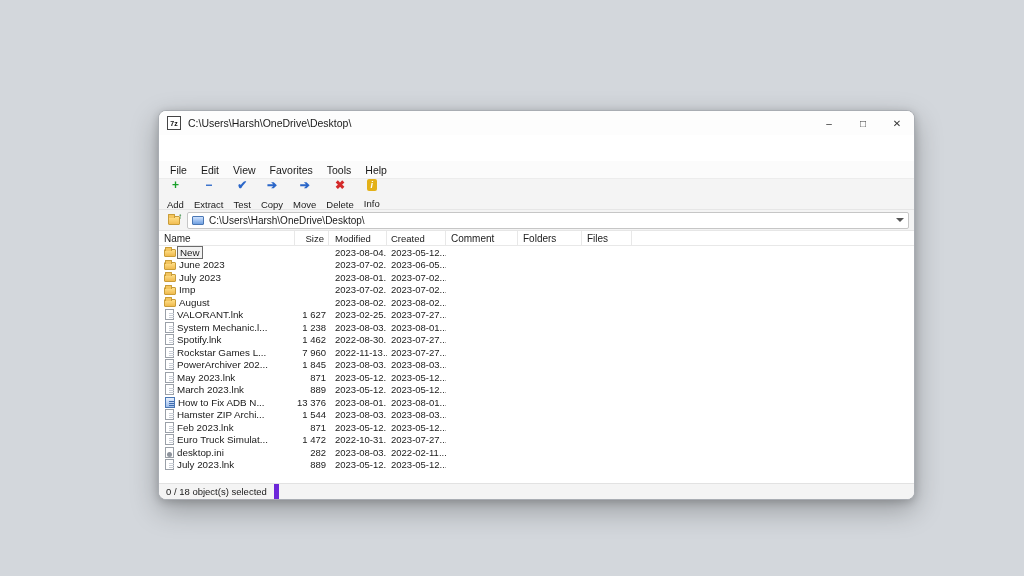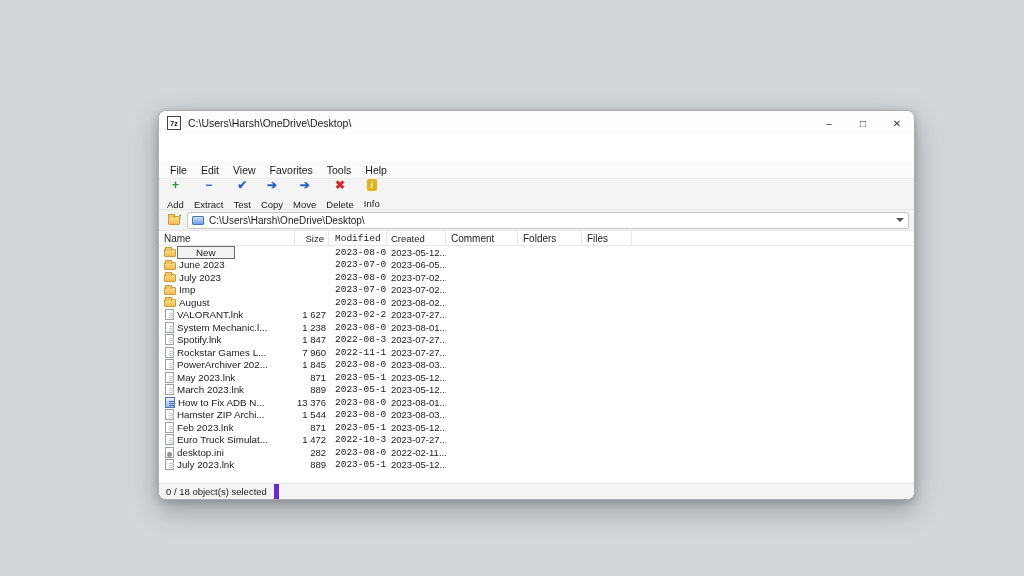--- a/index.html
+++ b/index.html
@@ -63,7 +63,7 @@
   .col { white-space:nowrap; overflow:hidden; }
   .col-name { width:136px; display:flex; align-items:center; padding-left:5px; }
   .col-size { width:34px; text-align:right; padding-right:3px; font-size:9.5px; color:#1a1a1a; }
-  .col-modified { width:58px; padding-left:6px; font-size:9.5px; color:#1a1a1a;font-family:Liberation Mono, monospace; }
+  .col-modified { width:58px; padding-left:6px; font-size:9.5px; color:#1a1a1a; }
   .col-created { width:59px; padding-left:4px; font-size:9.5px; color:#1a1a1a; }
   .col-comment { width:72px; }
   .col-folders { width:64px; }

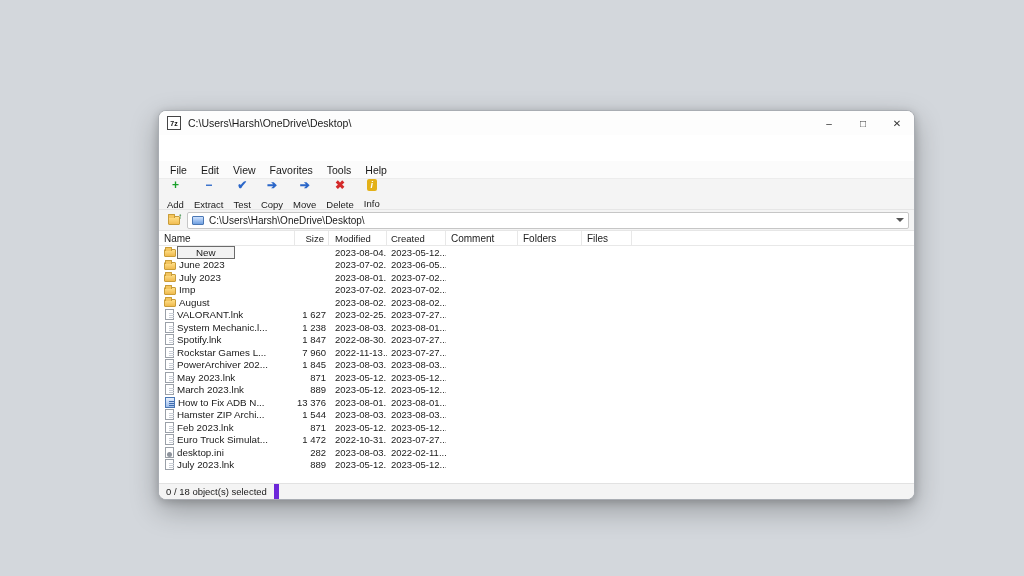--- a/index.html
+++ b/index.html
@@ -69,7 +69,7 @@
   .col-folders { width:64px; }
   .col-files { width:50px; }
   .fname { font-size:9.8px; color:#1a1a1a; }
-  .fname.selected { border:1px solid #6b6b6b; background:#f2f2f2; padding:0 18px; margin-left:-2px; }
+  .fname.selected { border:1px solid #6b6b6b; background:#f2f2f2; padding:0 2px; margin-left:-2px; }
 
   
   .ficon { width:14px; height:11px; display:inline-block; position:relative; margin-right:3px; flex:none; }

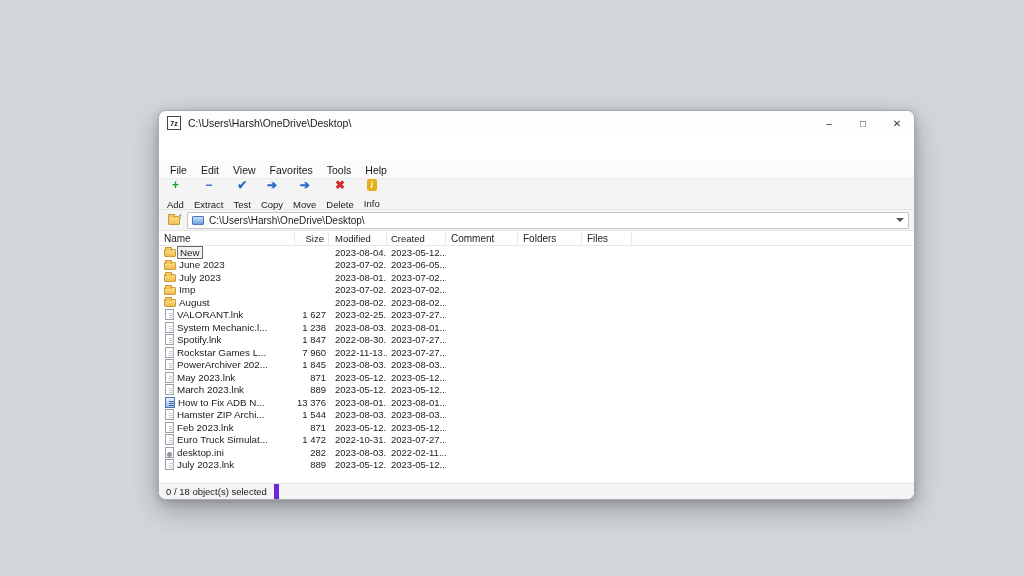--- a/index.html
+++ b/index.html
@@ -254,7 +254,7 @@
               <span class="ficon fi-file"></span>
               <span class="fname">Spotify.lnk</span>
             </span>
-            <span class="col col-size">1 847</span>
+            <span class="col col-size">1 462</span>
             <span class="col col-modified">2022-08-30...</span>
             <span class="col col-created">2023-07-27...</span>
             <span class="col col-comment"></span>

